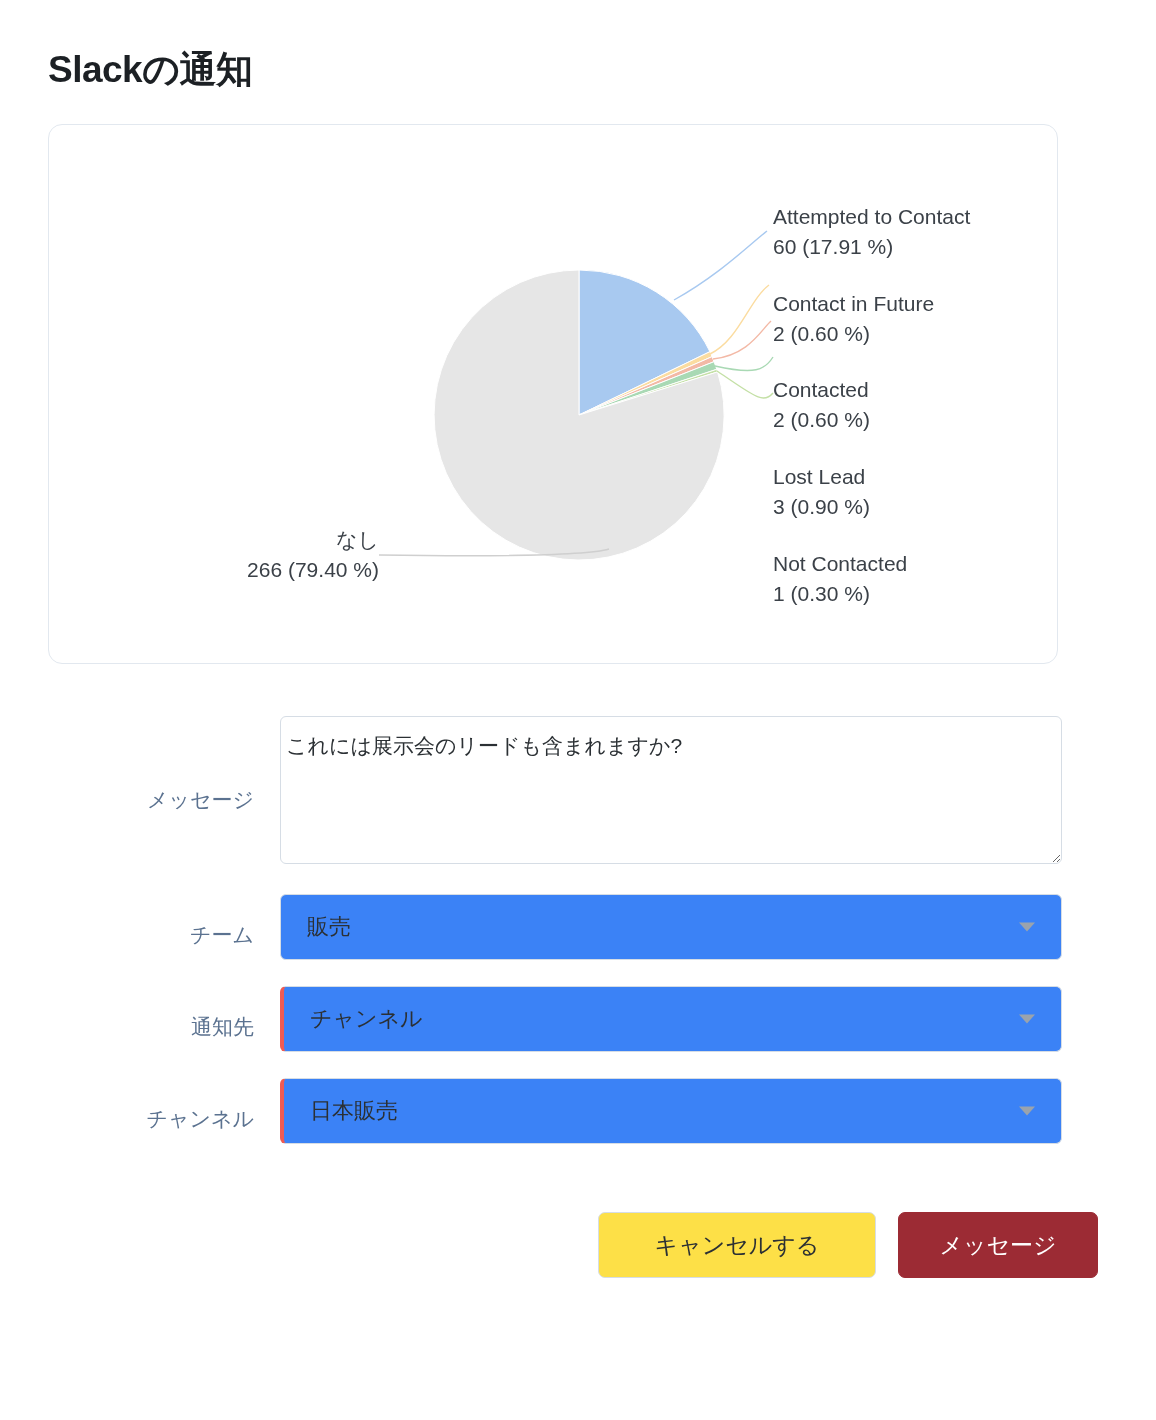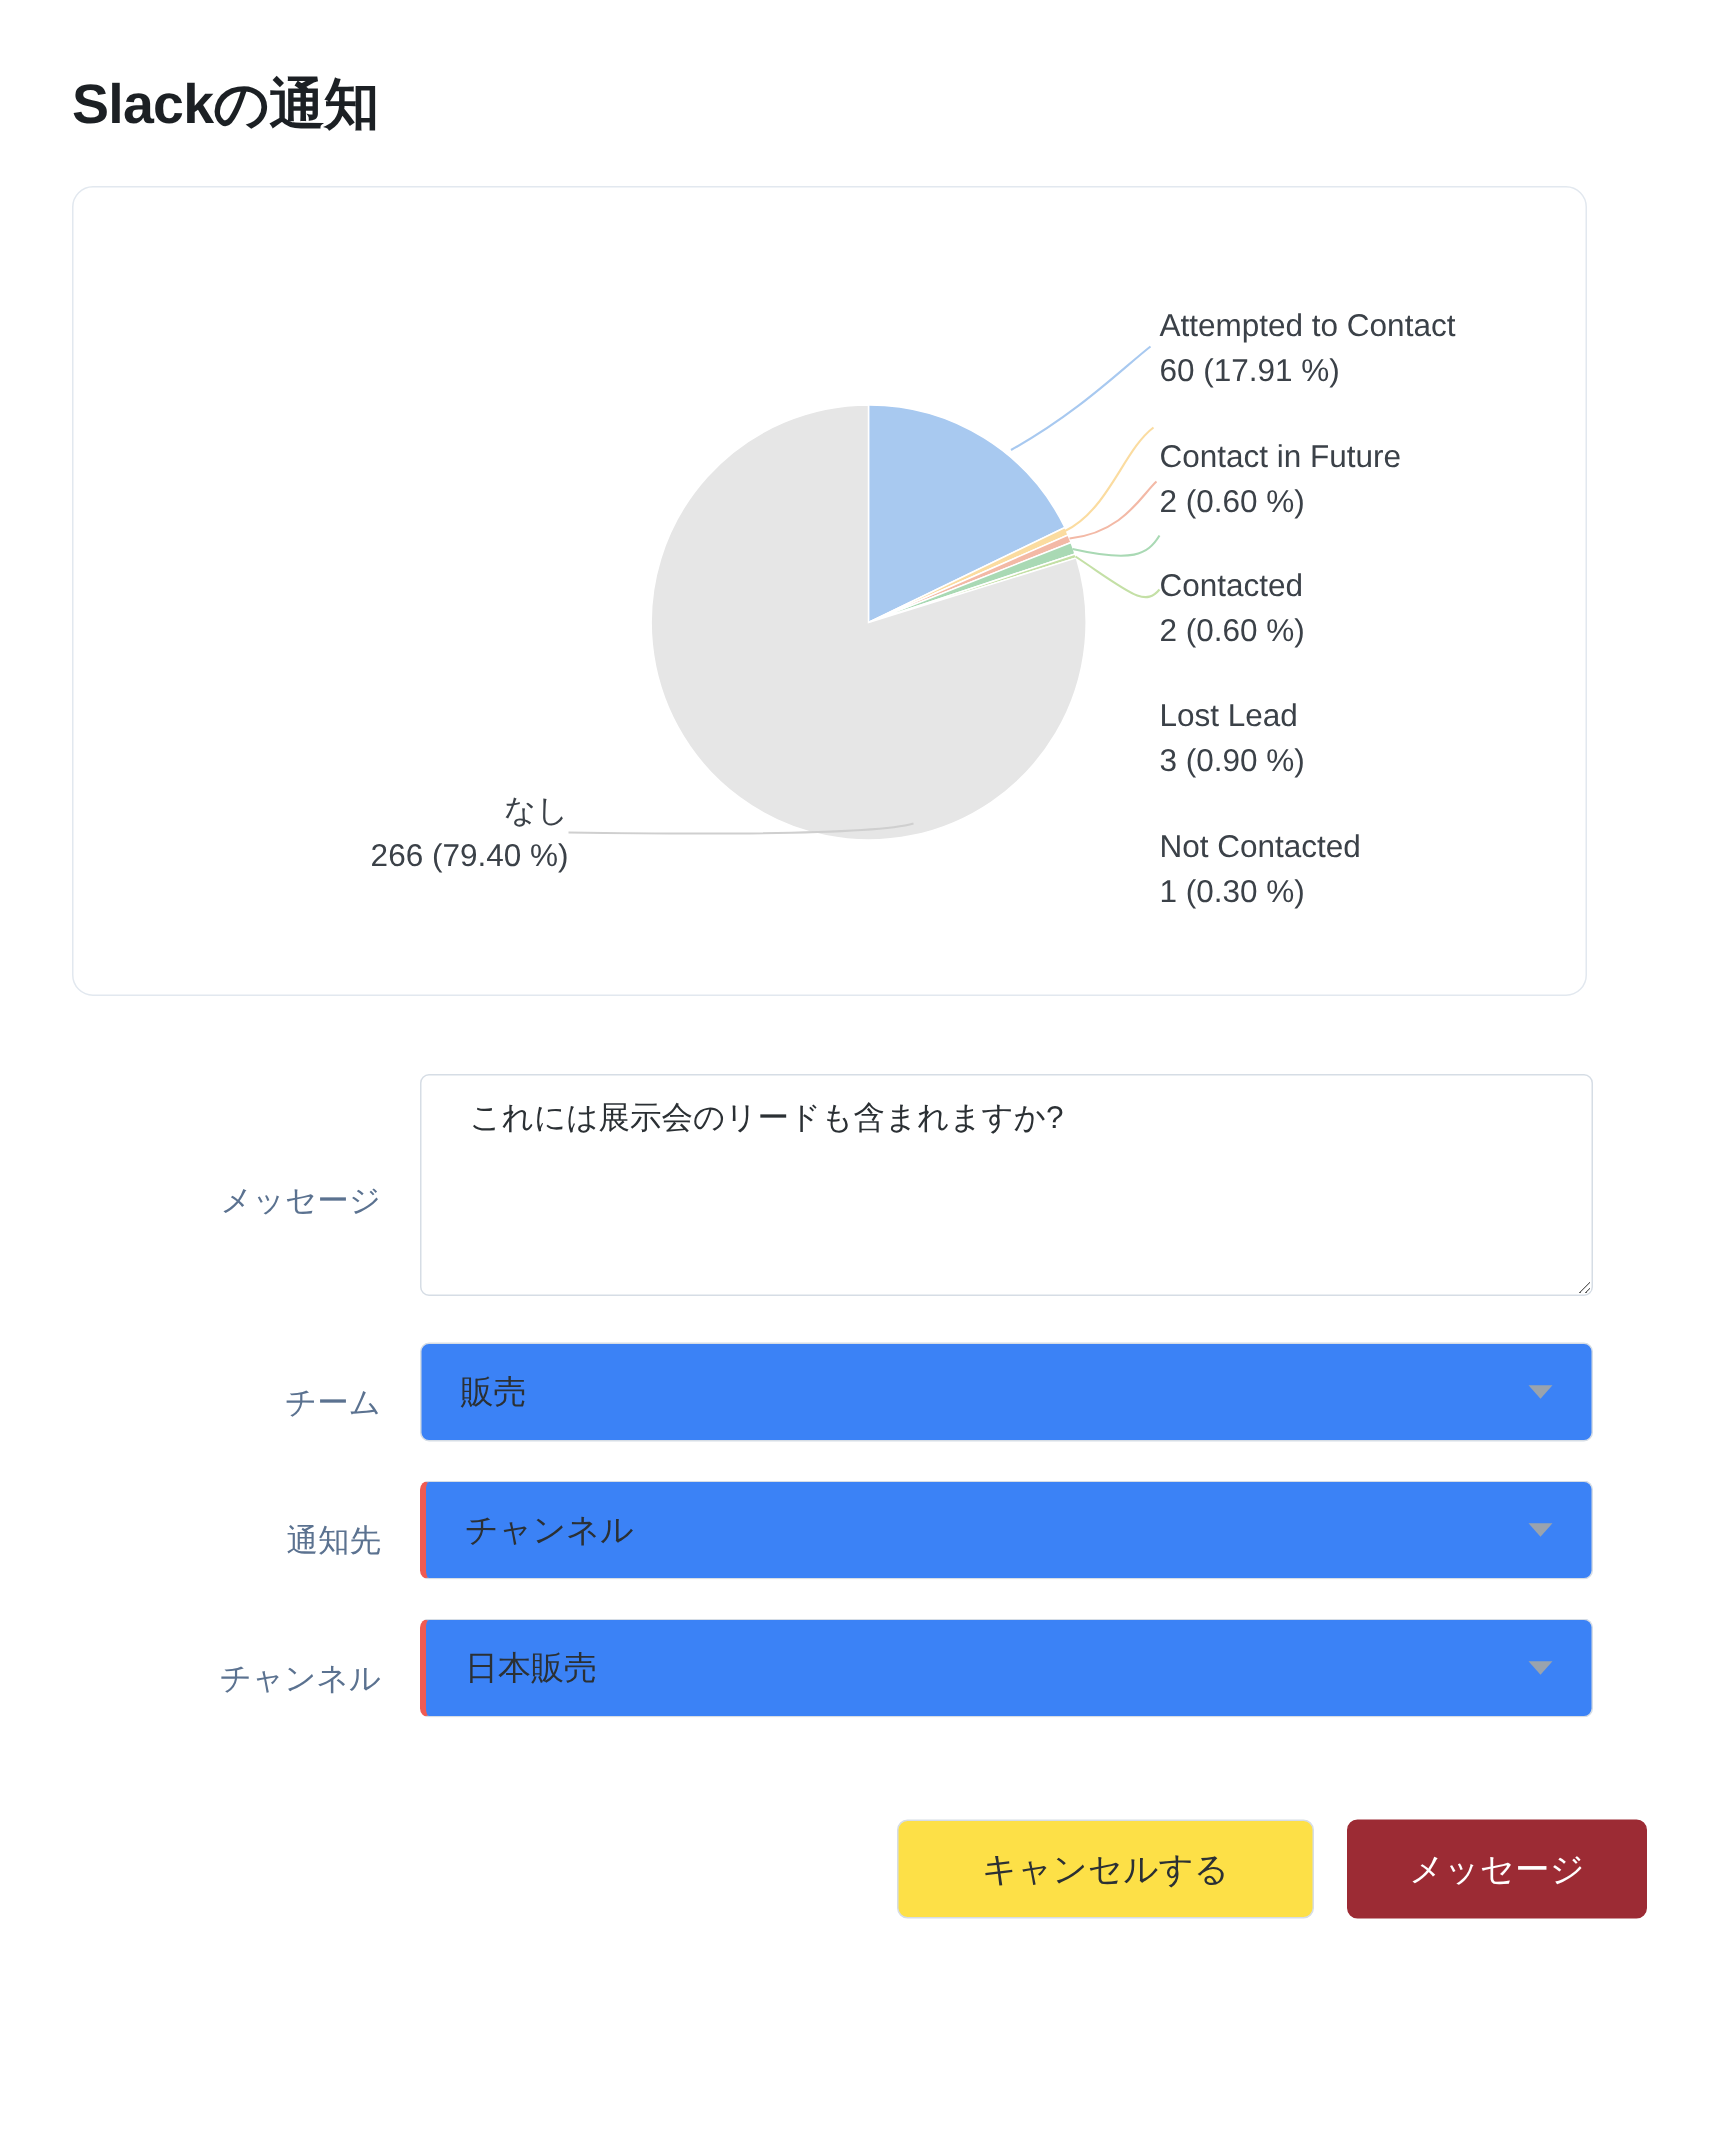--- a/index.html
+++ b/index.html
@@ -87,7 +87,7 @@
     box-sizing: border-box;
     border: 1px solid #d6dde5;
     border-radius: 6px;
-    padding: 14px 32px;
+    padding: 14px 5px;
     font-size: 21px;
     font-family: "Liberation Sans", sans-serif;
     color: #2b3034;

